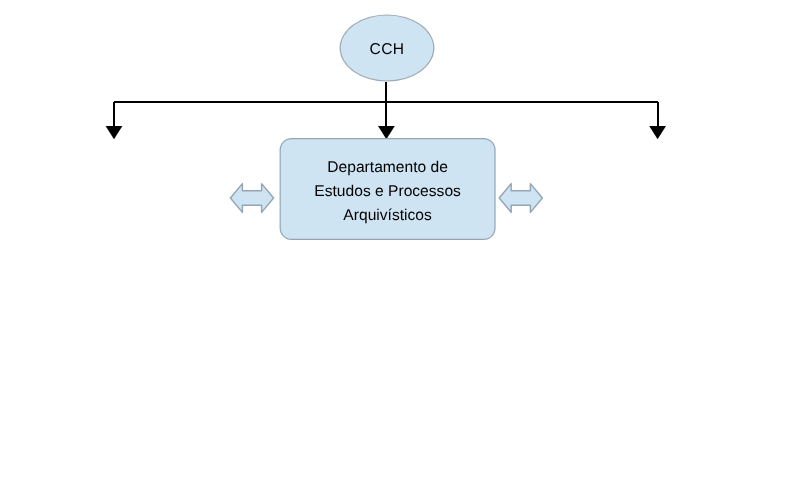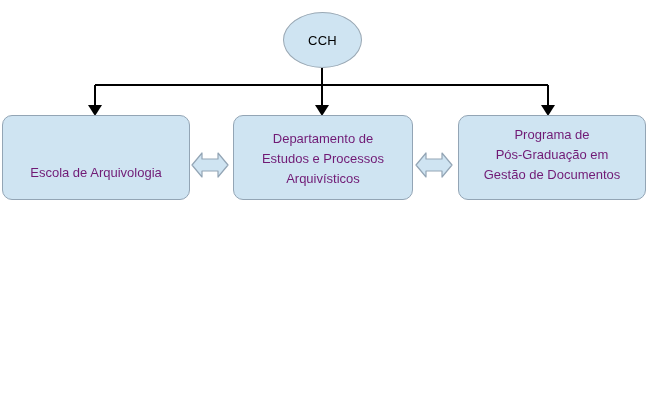--- a/index.html
+++ b/index.html
@@ -77,7 +77,7 @@
     text-align: center;
     font-size: 13px;
     line-height: 20px;
-    color: #701a75;
+    color: #000000;
     padding: 0 4px;
     box-sizing: border-box;
     white-space: pre-line;

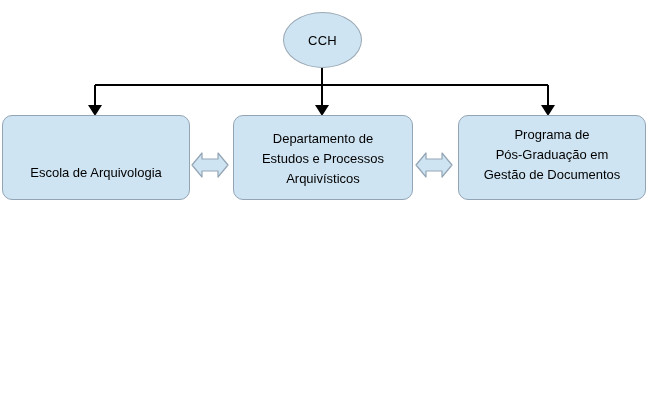--- a/index.html
+++ b/index.html
@@ -164,11 +164,6 @@
     <polygon points="2,17 12,5 12,11 28,11 28,5 38,17 28,29 28,23 12,23 12,29" fill="#cfe4f2" stroke="#93a5b5" stroke-width="1.2" stroke-linejoin="round"></polygon>
   </svg>
 
-  <div class="unit-box" id="box-programa">
-    <span class="unit-label">Programa de
-Pós-Graduação em
-Gestão de Documentos</span>
-  </div>
 
 </div>
 

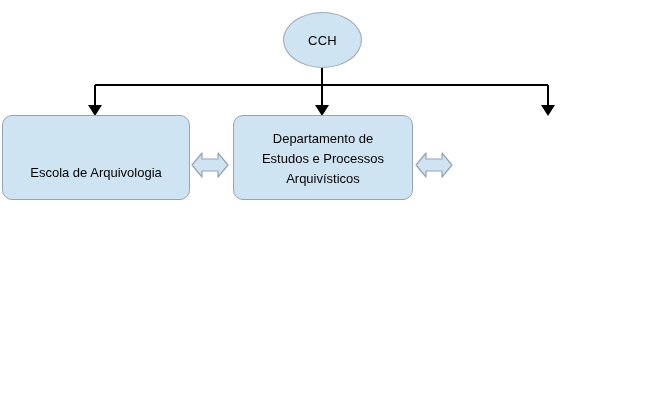--- a/index.html
+++ b/index.html
@@ -146,9 +146,6 @@
     <span class="root-label">CCH</span>
   </div>
 
-  <div class="unit-box" id="box-escola">
-    <span class="unit-label">Escola de Arquivologia</span>
-  </div>
 
   <svg class="bidir-arrow" id="bidir-arrow-1" width="40" height="34" viewBox="0 0 40 34" xmlns="http://www.w3.org/2000/svg">
     <polygon points="2,17 12,5 12,11 28,11 28,5 38,17 28,29 28,23 12,23 12,29" fill="#cfe4f2" stroke="#93a5b5" stroke-width="1.2" stroke-linejoin="round"></polygon>

